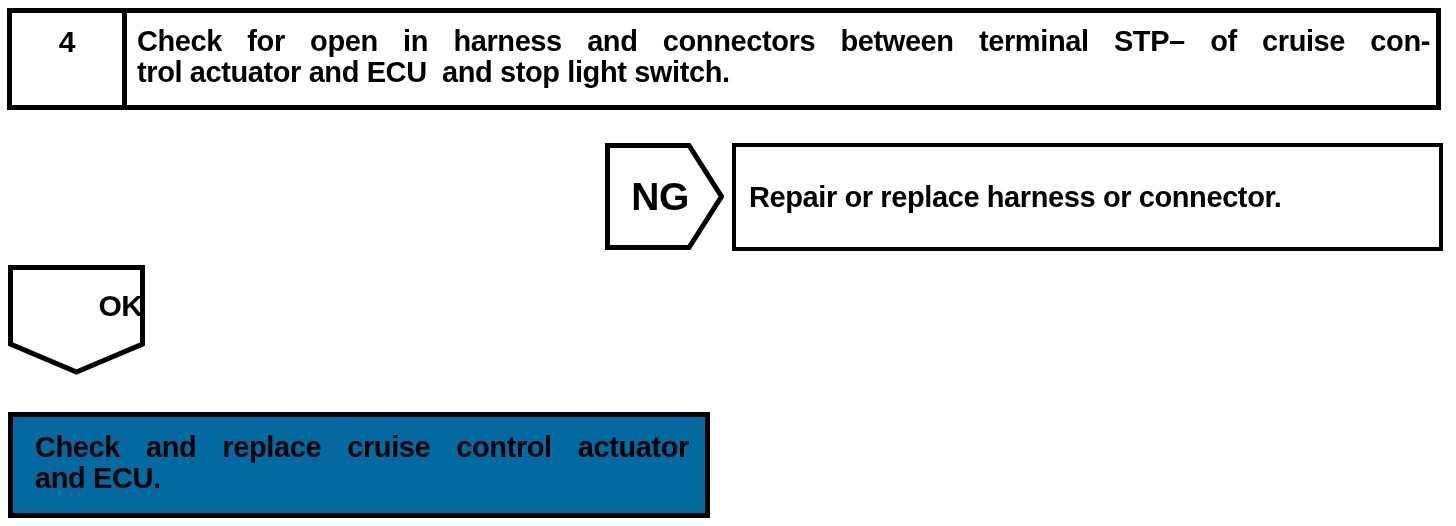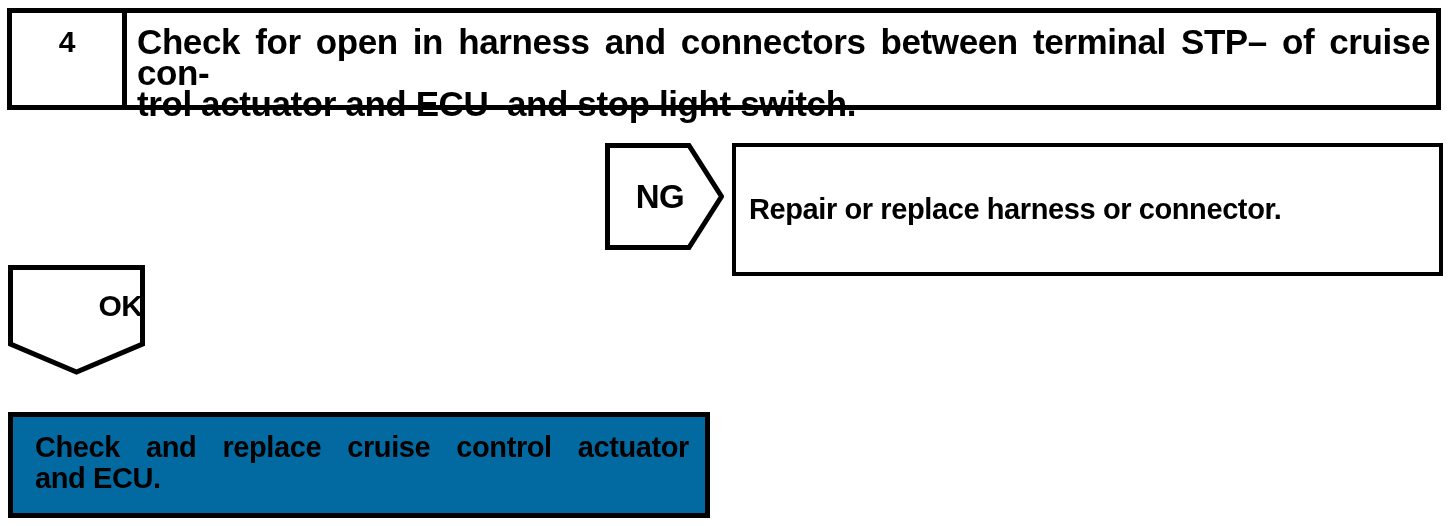--- a/index.html
+++ b/index.html
@@ -43,7 +43,7 @@
   .step-text {
     flex: 1;
     padding: 13px 6px 0 10px;
-    font-size: 35px;
+    font-size: 29px;
     line-height: 31px;
     letter-spacing: -0.4px;
   }

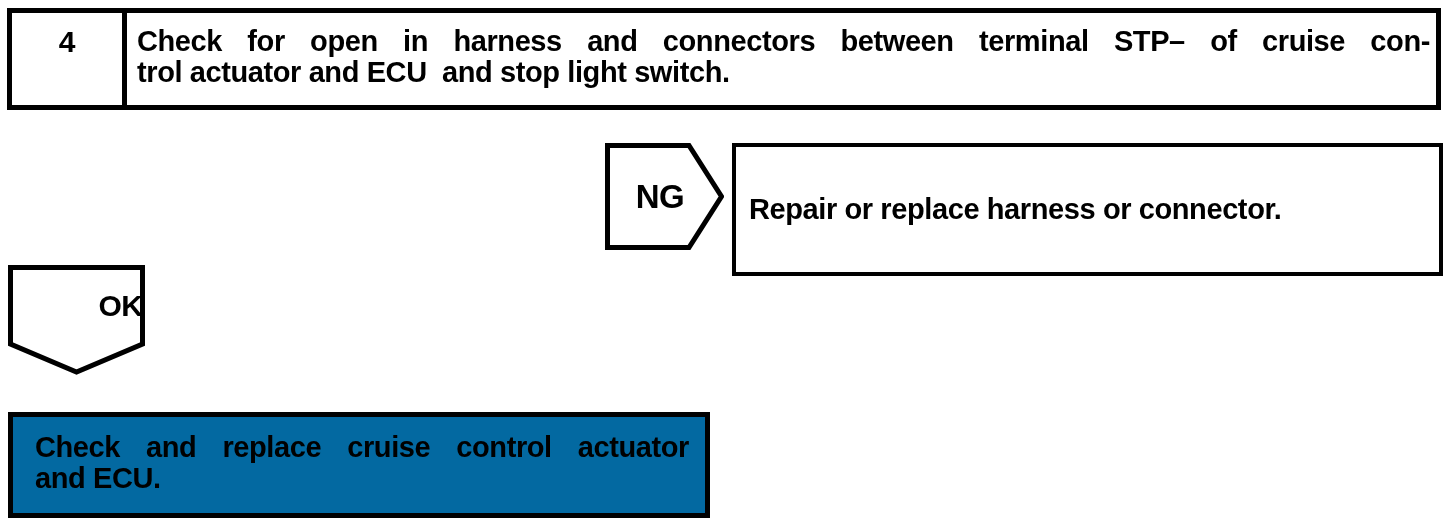--- a/index.html
+++ b/index.html
@@ -75,7 +75,7 @@
     display: flex;
     align-items: center;
     justify-content: center;
-    font-size: 33px;
+    font-size: 39px;
     letter-spacing: -0.5px;
   }
 

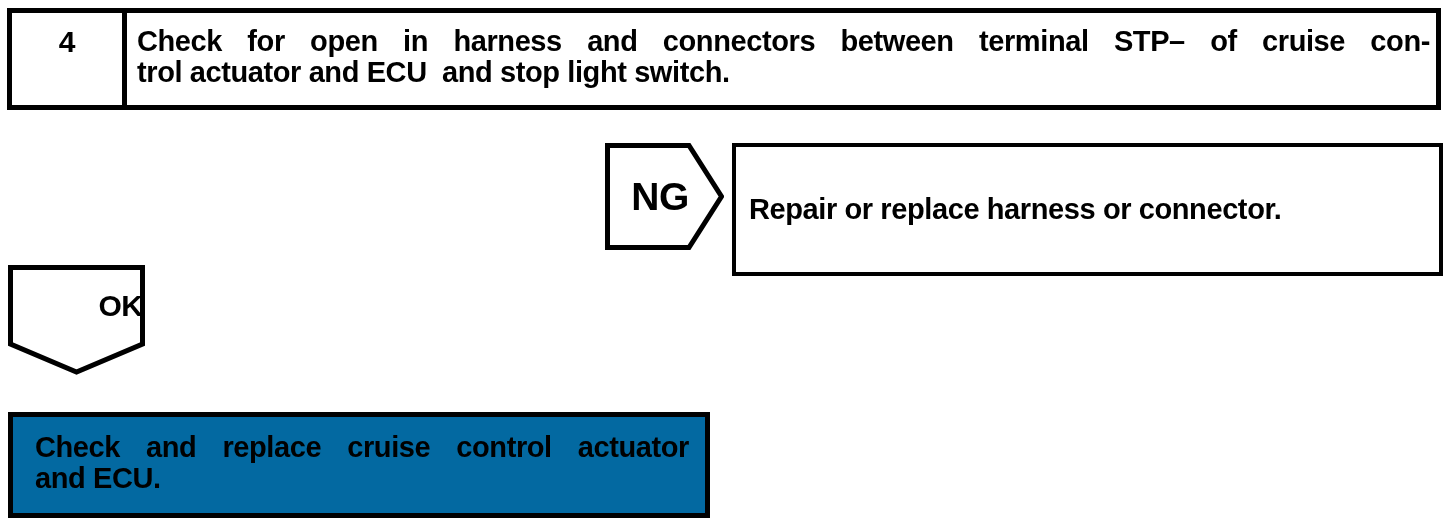--- a/index.html
+++ b/index.html
@@ -85,7 +85,7 @@
     left: 732px;
     top: 143px;
     width: 711px;
-    height: 133px;
+    height: 108px;
     border: 4px solid #000;
     box-sizing: border-box;
     display: flex;

